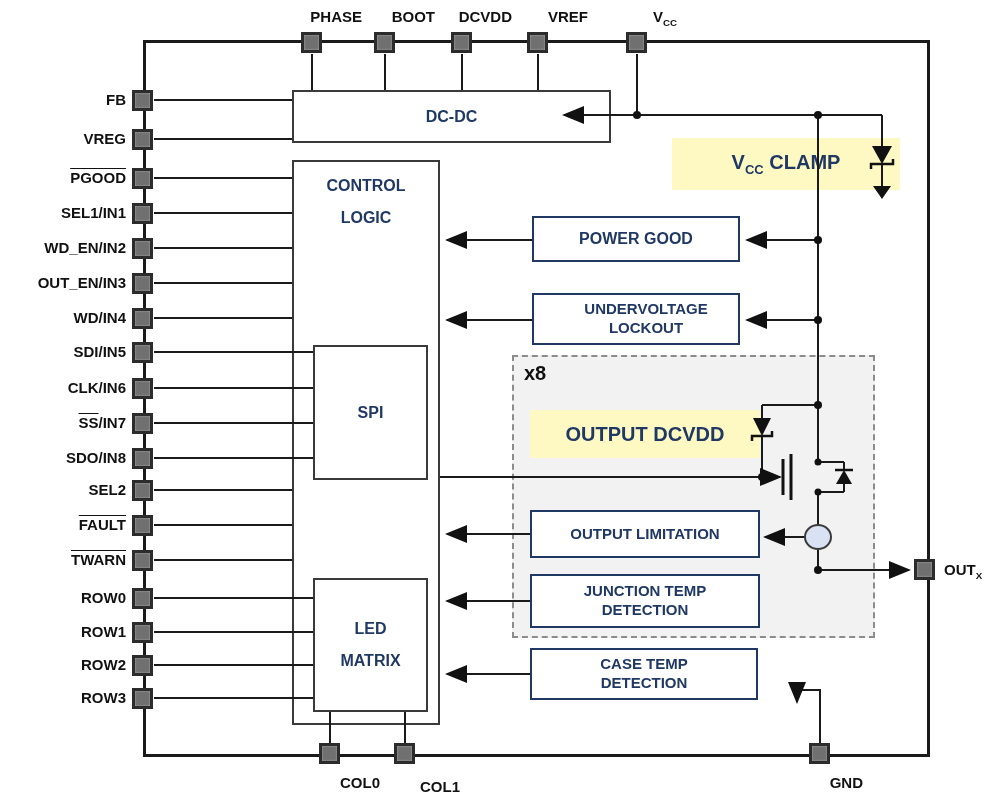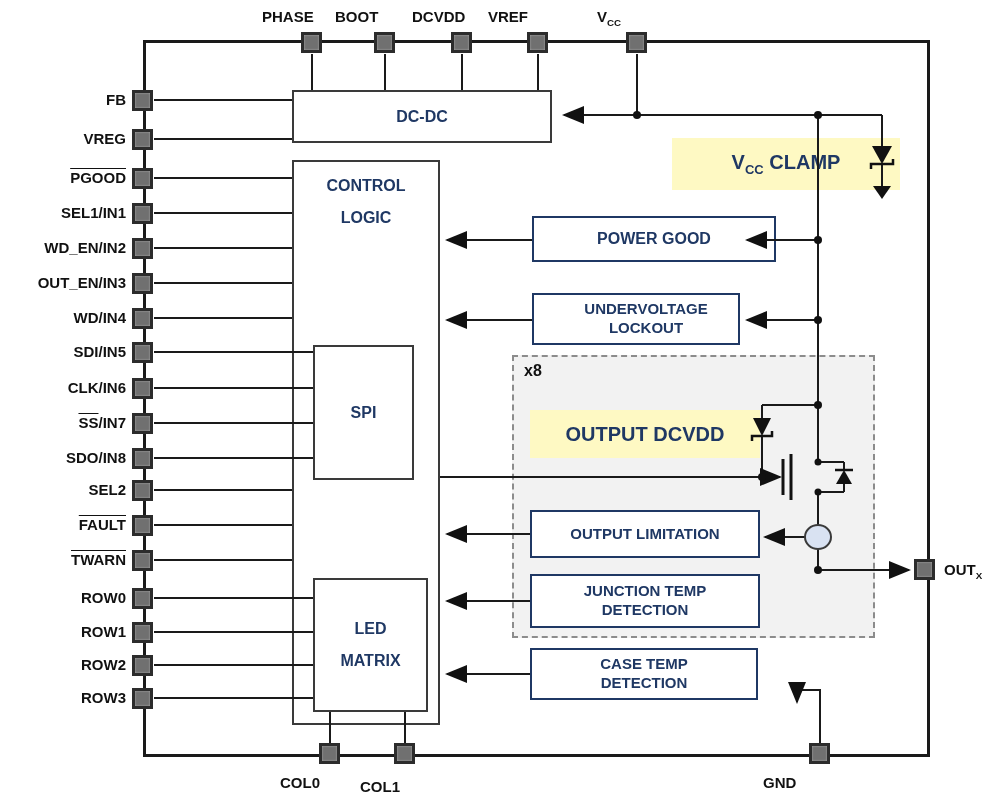--- a/index.html
+++ b/index.html
@@ -8,7 +8,7 @@
   .outer { position: absolute; border: 3px solid #1a1a1a; background: transparent; }
   .pin { position: absolute; width: 21px; height: 21px; background: #707070; border: 3px solid #2c2c2c; box-shadow: inset 0 0 2px rgba(255,255,255,.5); }
   .lab { position: absolute; font-size: 15px; font-weight: 700; white-space: nowrap; color: #111; }
-  .tc { text-align: left; }
+  .tc { text-align: right; }
   .tr { text-align: right; }
   .ovl { text-decoration: overline; }
   sub { font-size: 0.65em; }

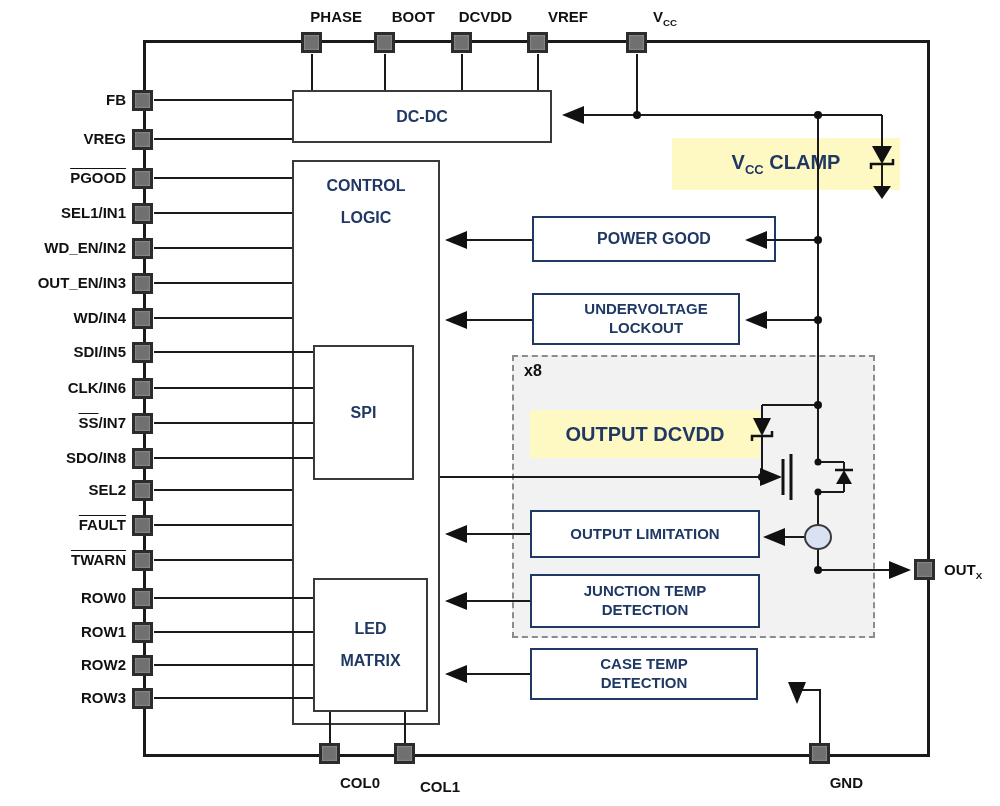--- a/index.html
+++ b/index.html
@@ -38,7 +38,7 @@
     <span>OUTPUT DCVDD</span>
   </div>
 
-  <div class="blk" style="left:292px; top:90px; width:260px; height:53px; font-size:16px;">
+  <div class="blk" style="left:292px; top:90px; width:319px; height:53px; font-size:16px;">
     <span>DC-DC</span>
   </div>
 

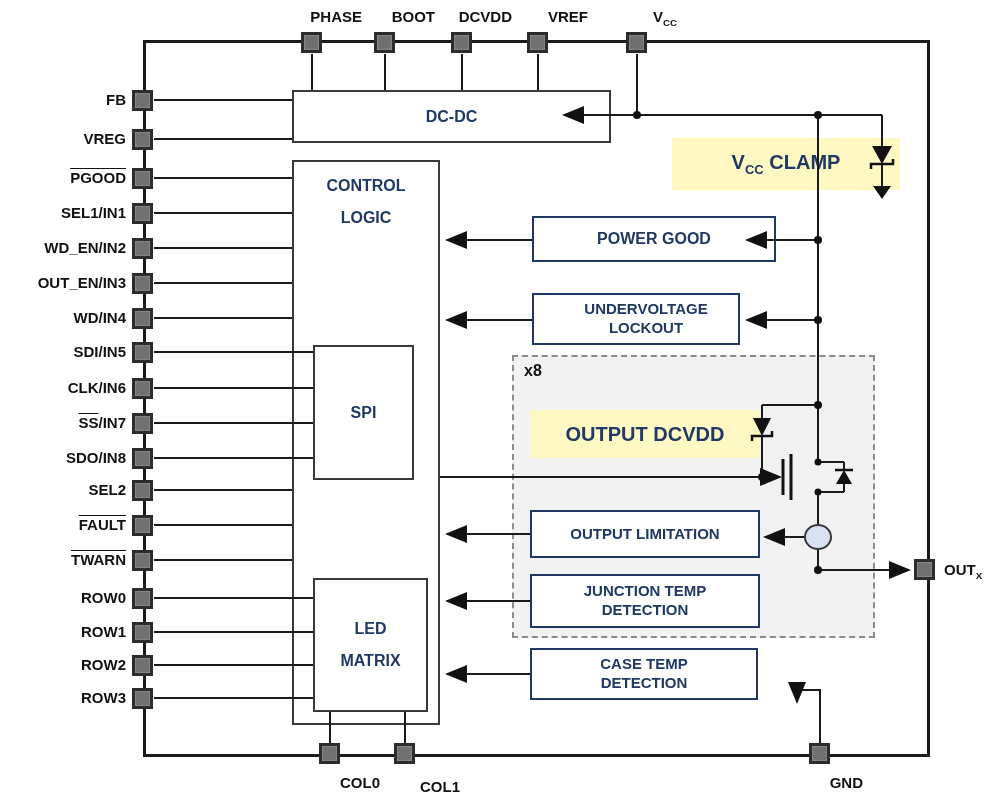--- a/index.html
+++ b/index.html
@@ -56,7 +56,7 @@
     <div style="margin-top:12px;">MATRIX</div>
   </div>
 
-  <div class="blk navy" style="left:532px; top:216px; width:244px; height:46px; font-size:16px;">
+  <div class="blk navy" style="left:532px; top:216px; width:208px; height:46px; font-size:16px;">
     <span>POWER GOOD</span>
   </div>
 

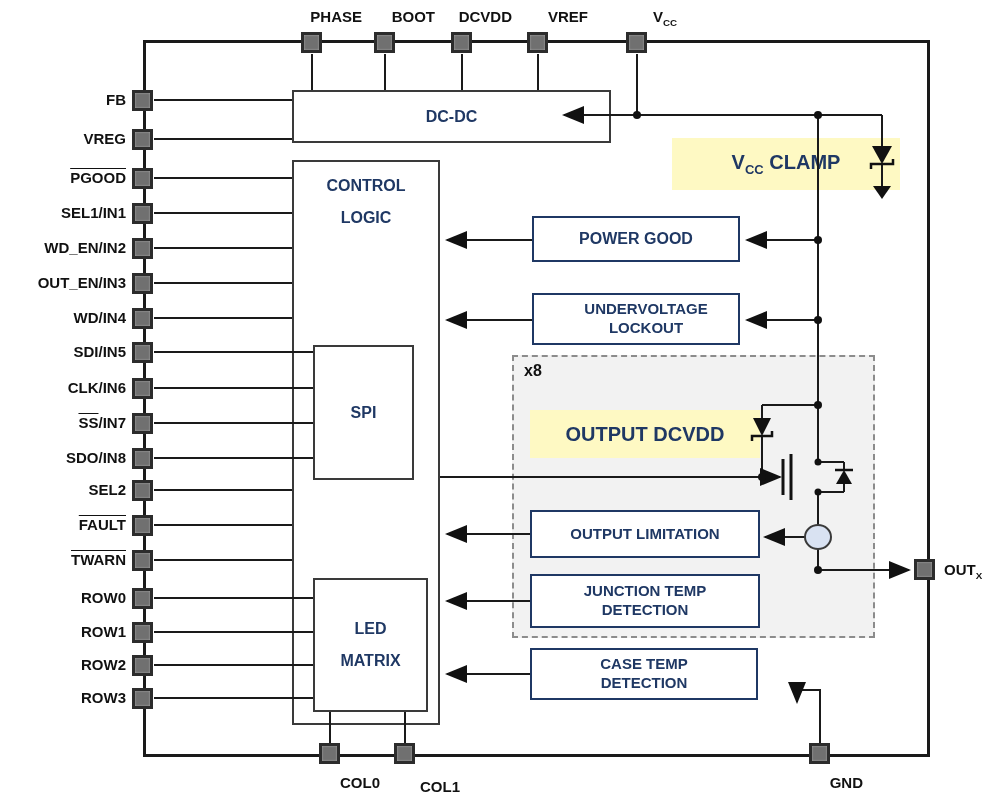--- a/index.html
+++ b/index.html
@@ -29,7 +29,7 @@
   <div class="outer" style="left:143px; top:40px; width:787px; height:717px;"></div>
 
   <div class="dashedbox" style="left:512px; top:355px; width:363px; height:283px;"></div>
-  <div class="lab" style="left:524px; top:362px; font-size:16px;text-align:center;">x8</div>
+  <div class="lab" style="left:524px; top:362px; font-size:20px;text-align:center;">x8</div>
 
   <div class="bar" style="left:672px; top:138px; width:228px; height:52px;">
     <span><span>V</span><sub>CC</sub><span> CLAMP</span></span>

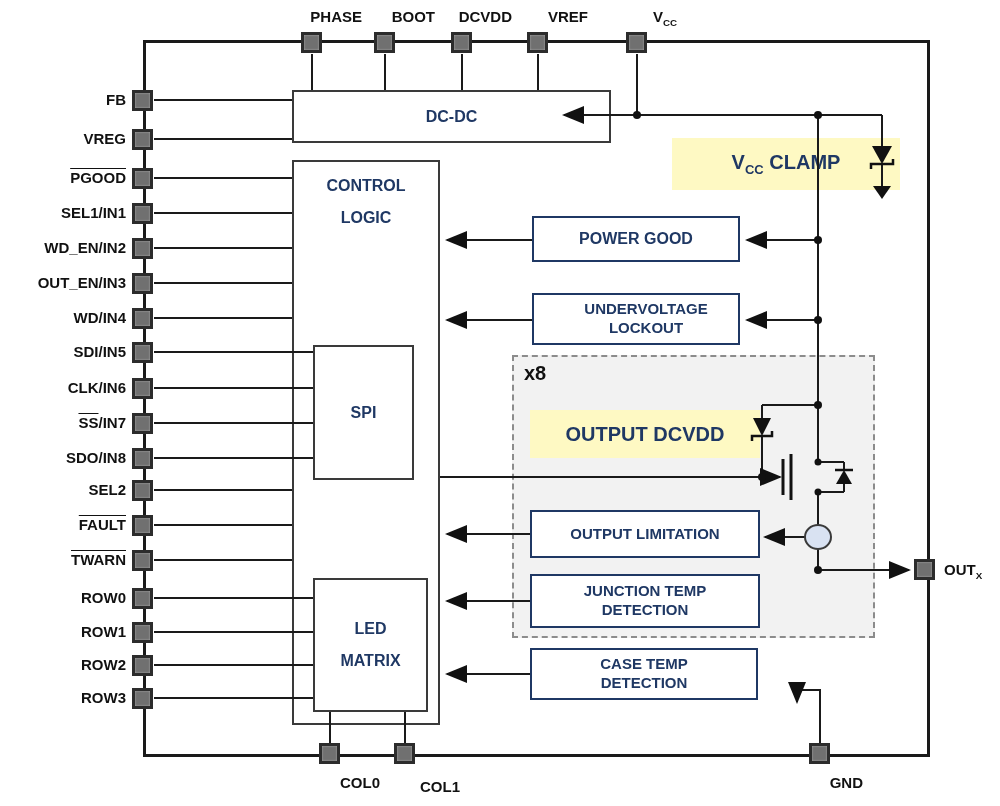--- a/index.html
+++ b/index.html
@@ -47,7 +47,7 @@
     <div style="margin-top:12px;">LOGIC</div>
   </div>
 
-  <div class="blk" style="left:313px; top:345px; width:101px; height:135px; font-size:16px;">
+  <div class="blk" style="left:313px; top:345px; width:115px; height:135px; font-size:16px;">
     <span>SPI</span>
   </div>
 

